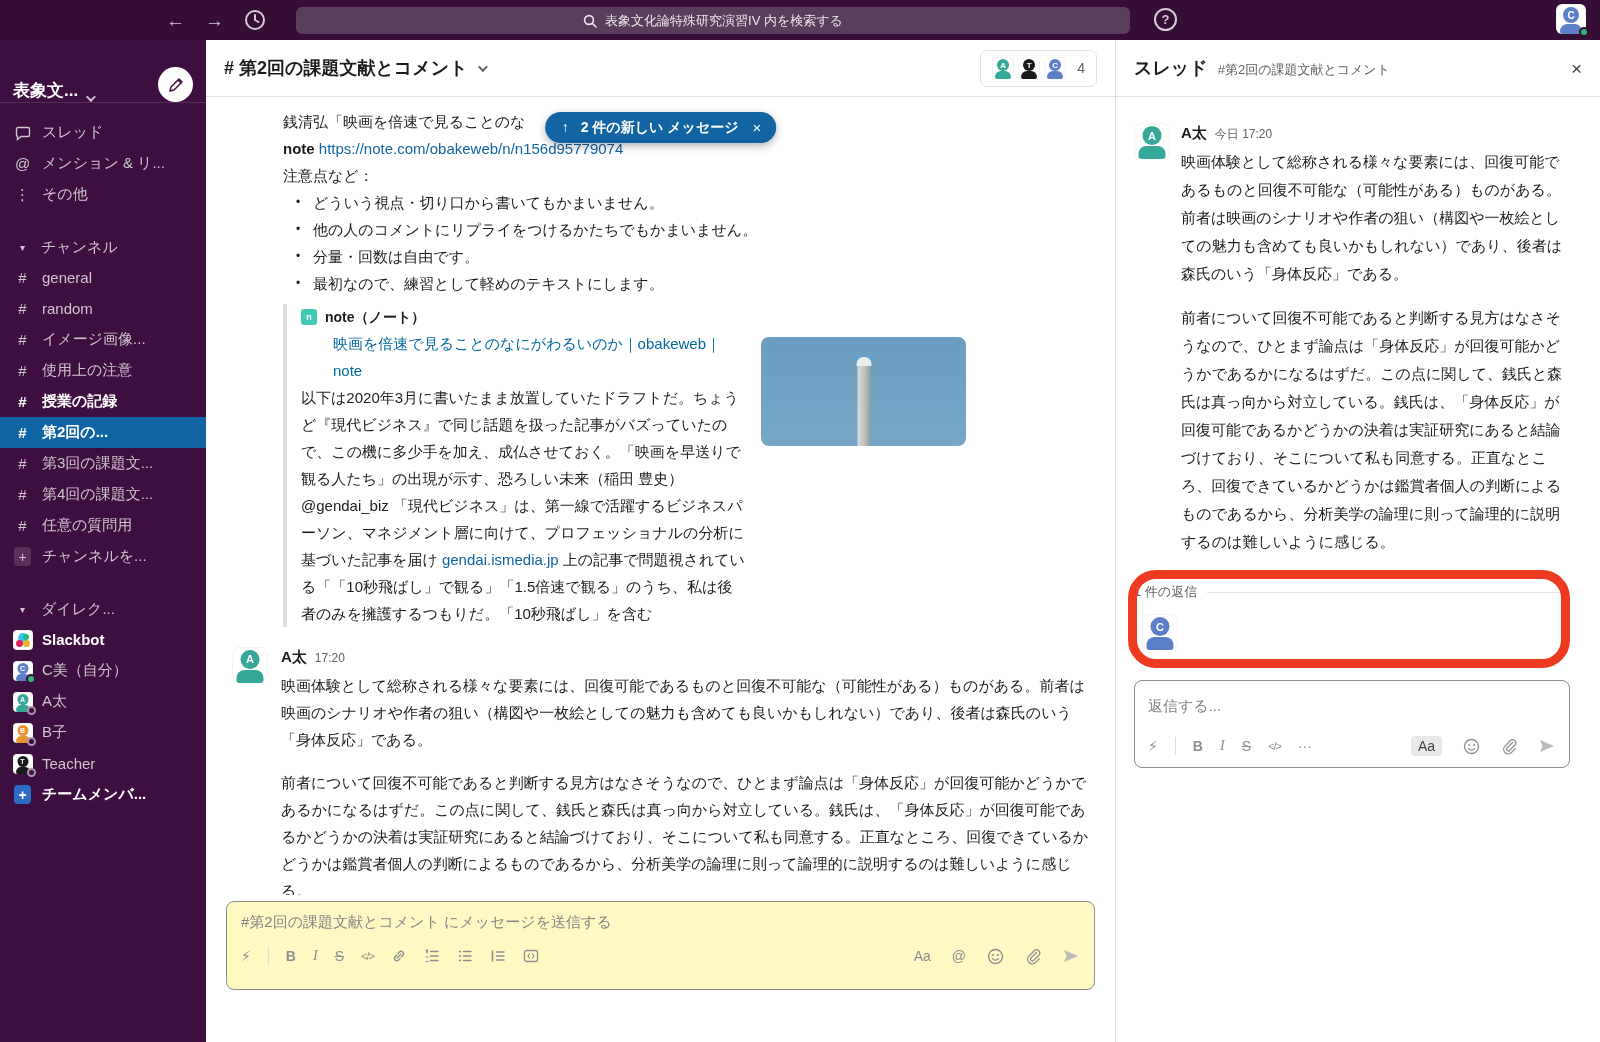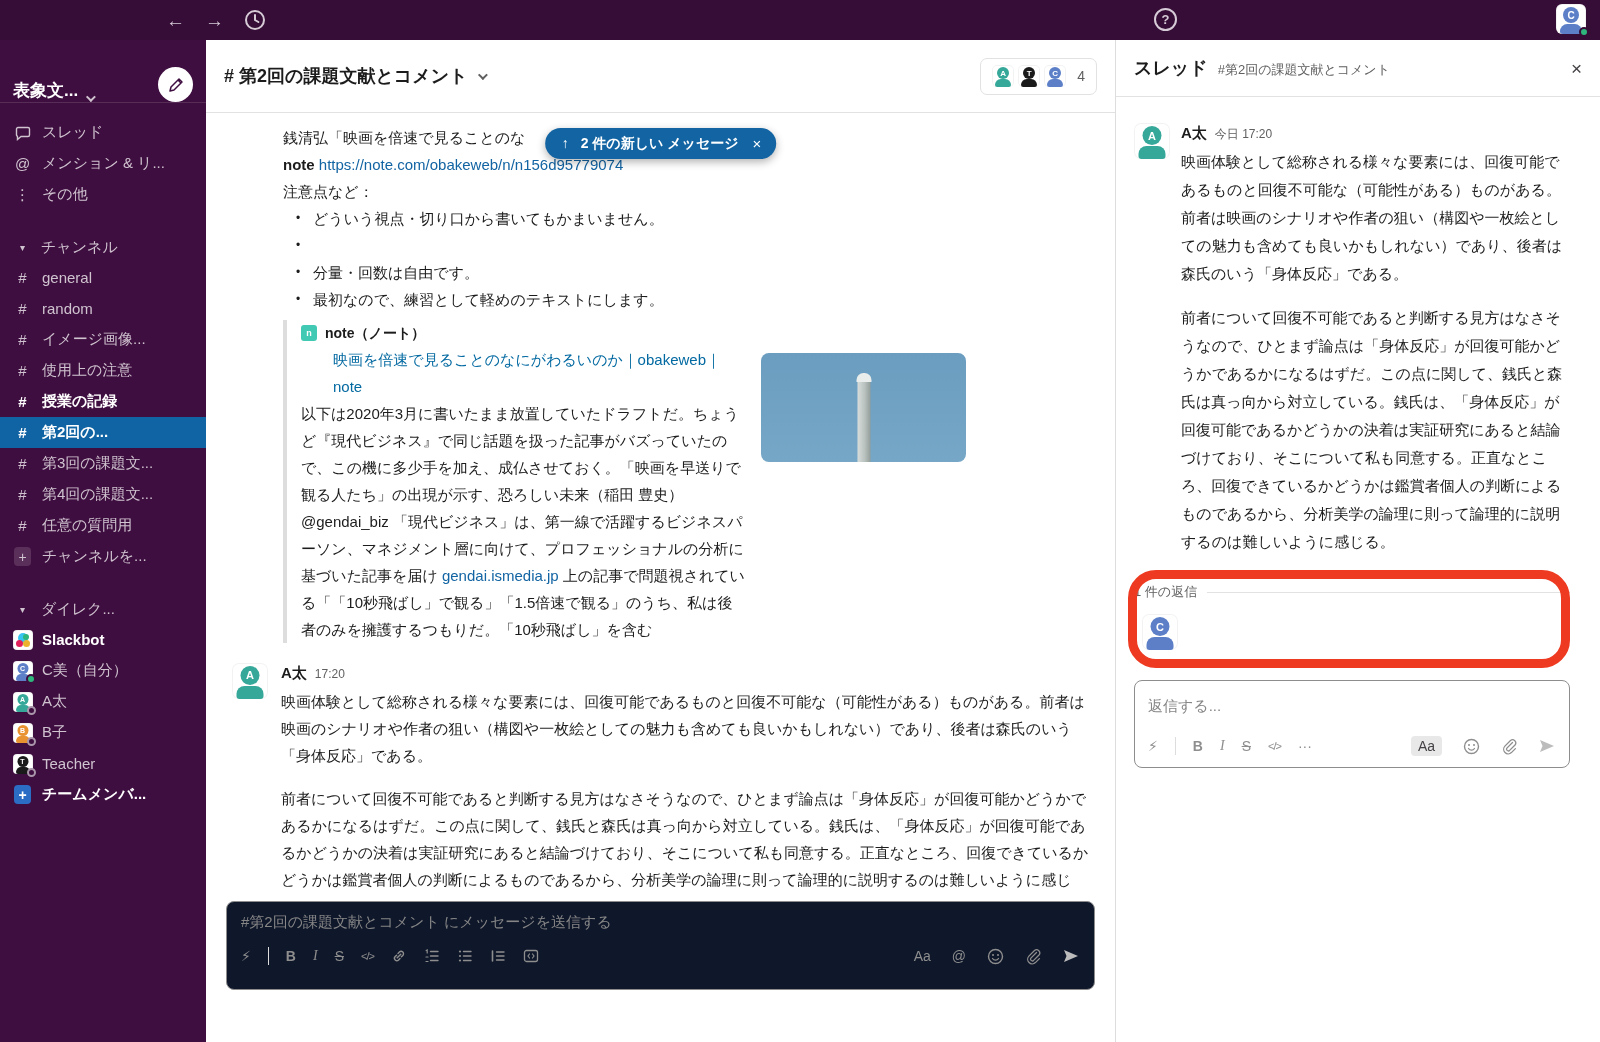--- a/index.html
+++ b/index.html
@@ -152,6 +152,15 @@
           <path d="M11 6v5l3.4 2" fill="none" stroke="#d7cbd8" stroke-width="2" stroke-linecap="round"></path>
         </svg>
     </span>
+  </div>
+  <div class="searchbar">
+    <span>
+      <svg class="svgi" width="14" height="14" viewBox="0 0 14 14">
+          <circle cx="6" cy="6" r="4.4" fill="none" stroke="#ece6ec" stroke-width="1.6"></circle>
+          <path d="M9.4 9.4L13 13" stroke="#ece6ec" stroke-width="1.6" stroke-linecap="round"></path>
+        </svg>
+    </span>
+    <span>表象文化論特殊研究演習IV 内を検索する</span>
   </div>
   <div class="helpbtn">?</div>
   <div class="topav">

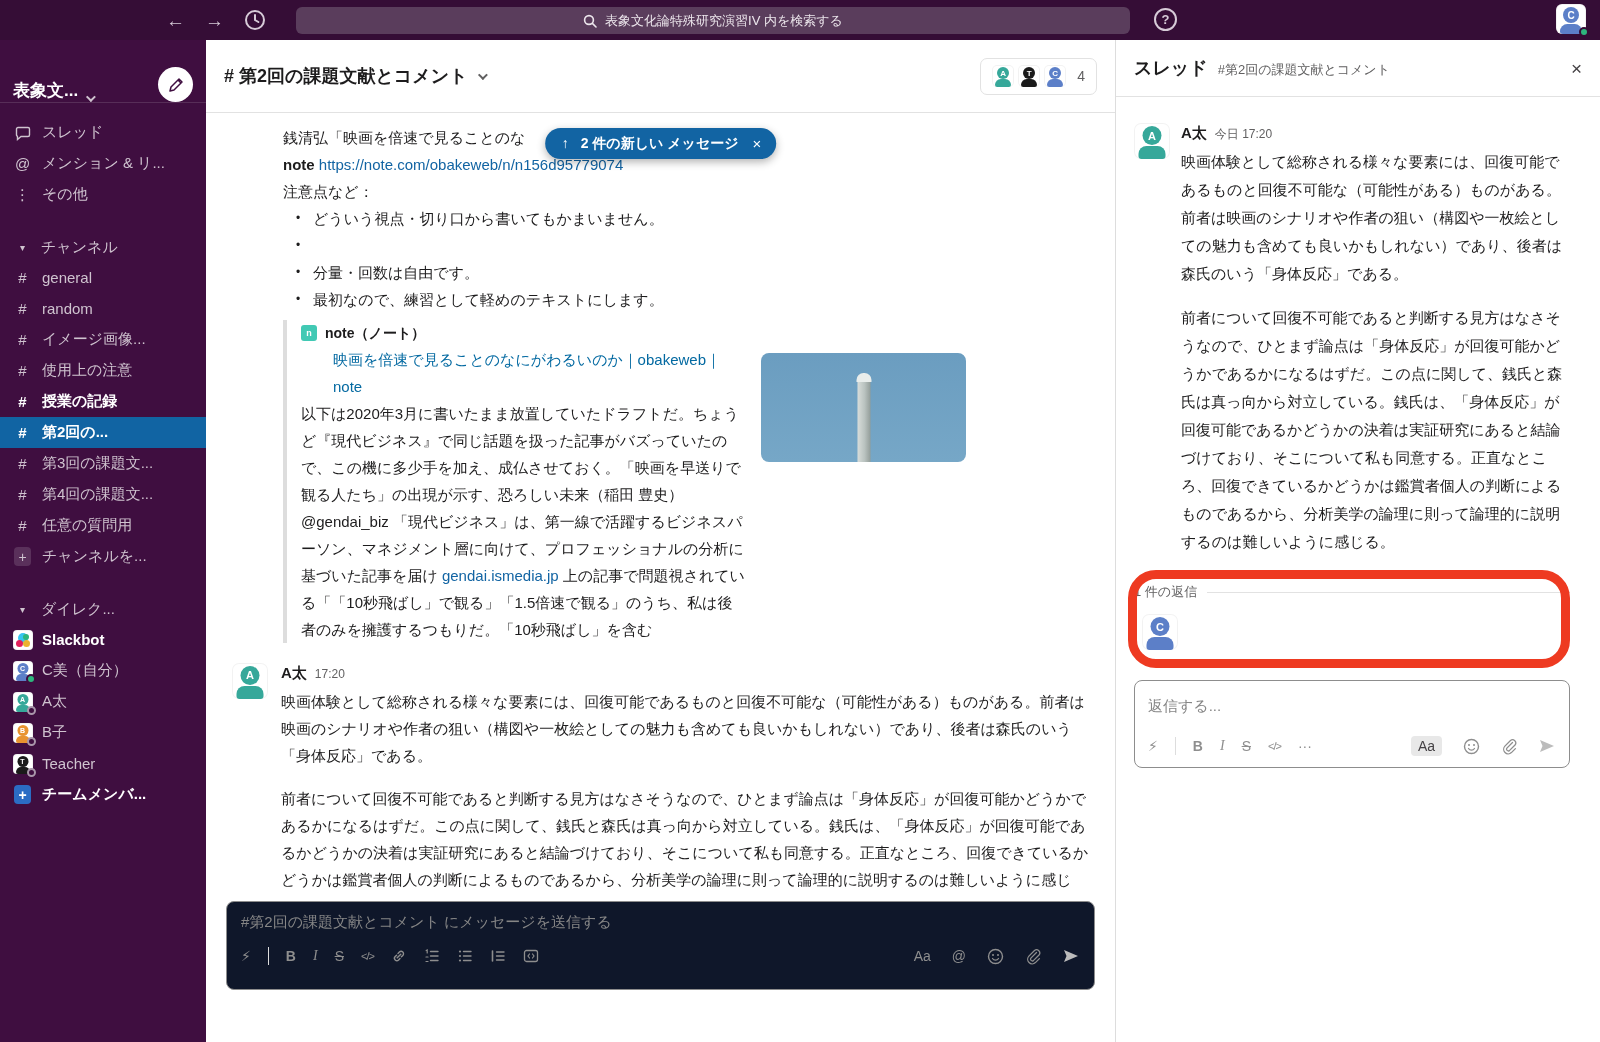--- a/index.html
+++ b/index.html
@@ -58,7 +58,7 @@
   .plusbox.blue { background:#2b6cc4; color:#fff; }
   
   .main { position:absolute; top:40px; left:206px; width:909px; height:1002px; display:flex; flex-direction:column; background:#fff; }
-  .ch-header { flex:none; height:73px; border-bottom:1px solid #e2e2e2; display:flex; align-items:center; padding:0 18px; }
+  .ch-header { flex:none; height:57px; border-bottom:1px solid #e2e2e2; display:flex; align-items:center; padding:0 18px; }
   .ch-title { font-weight:800; font-size:18px; }
   .ch-header .chev { color:#616061; margin-left:10px; }
   .members { margin-left:auto; border:1px solid #e2e2e2; border-radius:7px; height:37px; display:flex; align-items:center; padding:0 11px; gap:4px; }

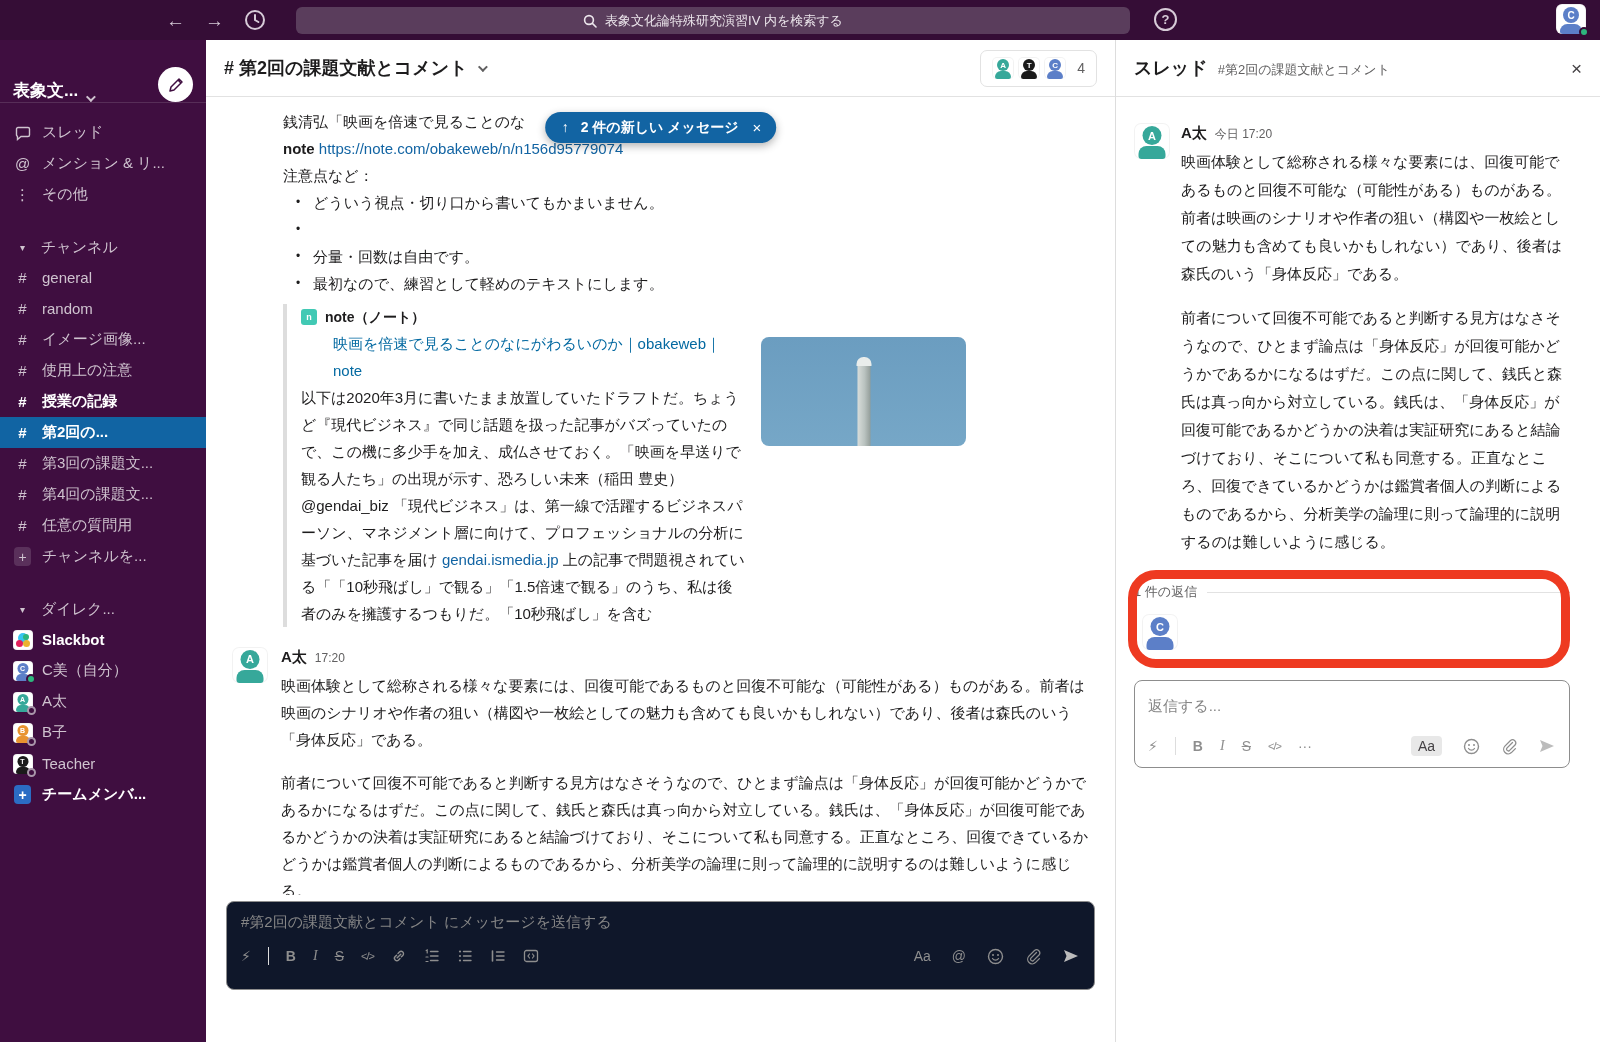--- a/index.html
+++ b/index.html
@@ -357,6 +357,7 @@
         </div>
         <div class="bullet-row">
           <span class="bmark">•</span>
+          <span>他の人のコメントにリプライをつけるかたちでもかまいません。</span>
         </div>
         <div class="bullet-row">
           <span class="bmark">•</span>

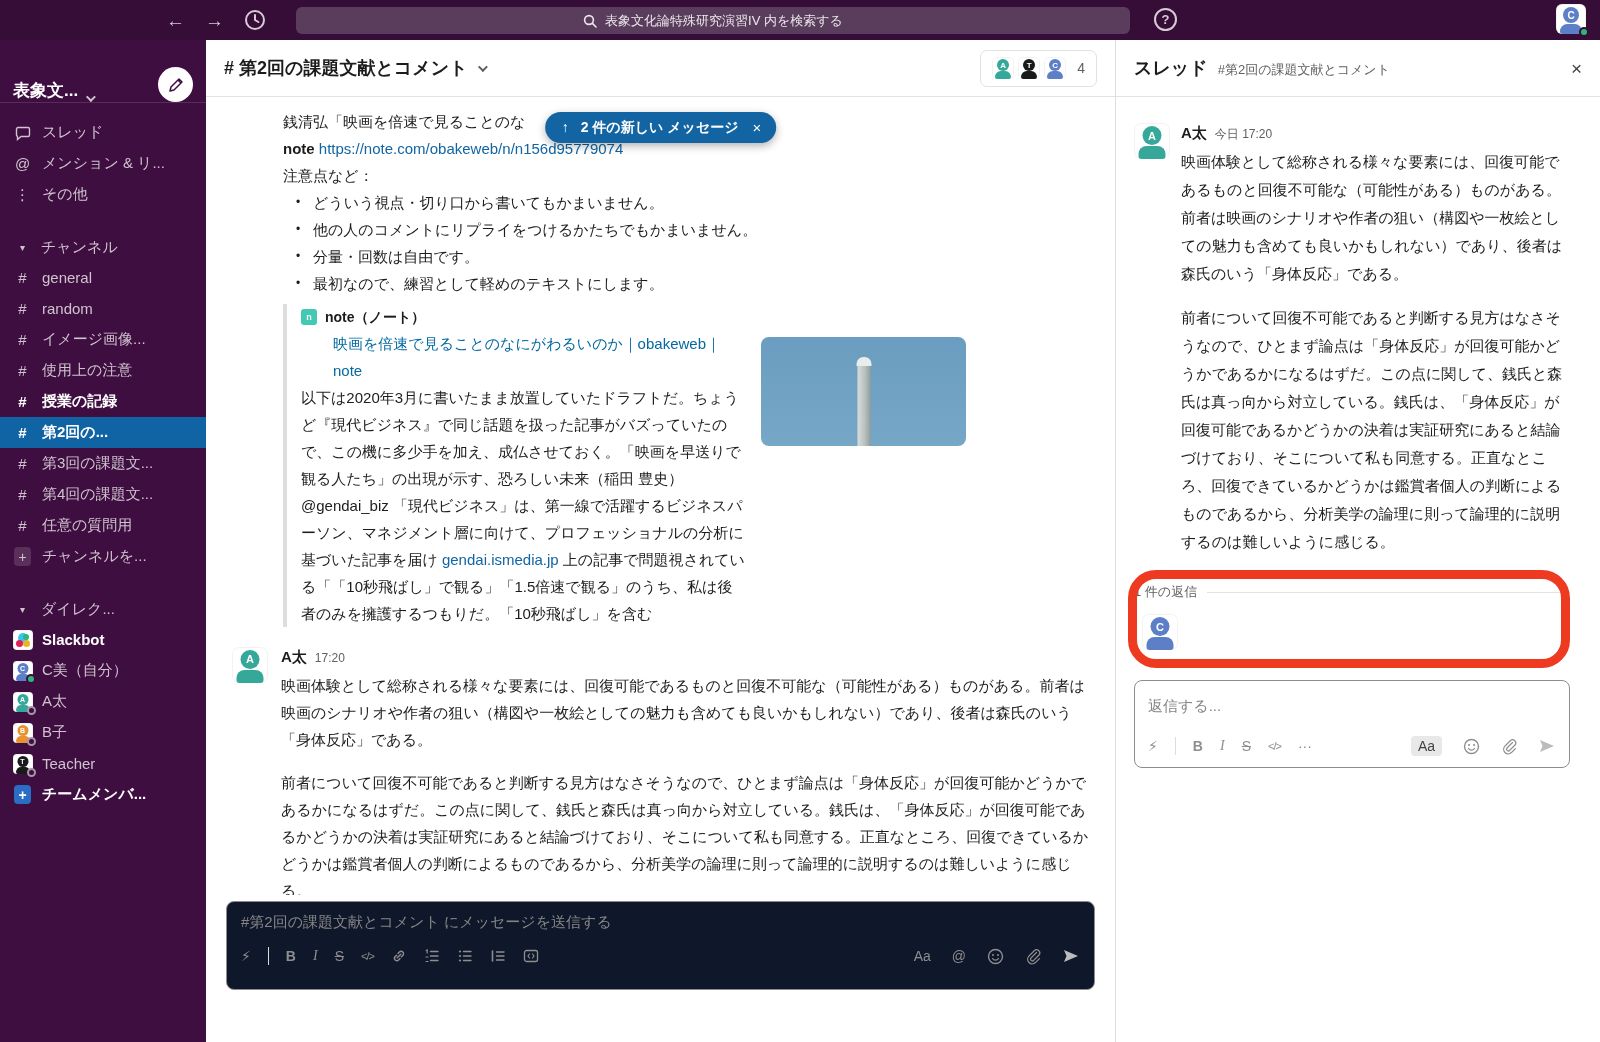--- a/index.html
+++ b/index.html
@@ -98,7 +98,7 @@
   .replylink { color:#1264a3; font-weight:700; }
   .replytime { color:#616061; }
   
-  .composer { flex:none; margin:6px 20px 0 20px; border:1px solid #8d8d8d; border-radius:8px; padding:11px 14px 0; height:89px; background:#0f172a; }
+  .composer { flex:none; margin:6px 20px 0 20px; border:1px solid #8d8d8d; border-radius:8px; padding:11px 14px 0; height:89px; background:#fef9c3; }
   .composer-ph { color:#868686; font-size:15px; }
   .ctools { display:flex; align-items:center; margin-top:15px; color:#8e8e8e; font-size:14px; }
   .ctools .ti { margin-right:17px; display:flex; align-items:center; line-height:1; }

